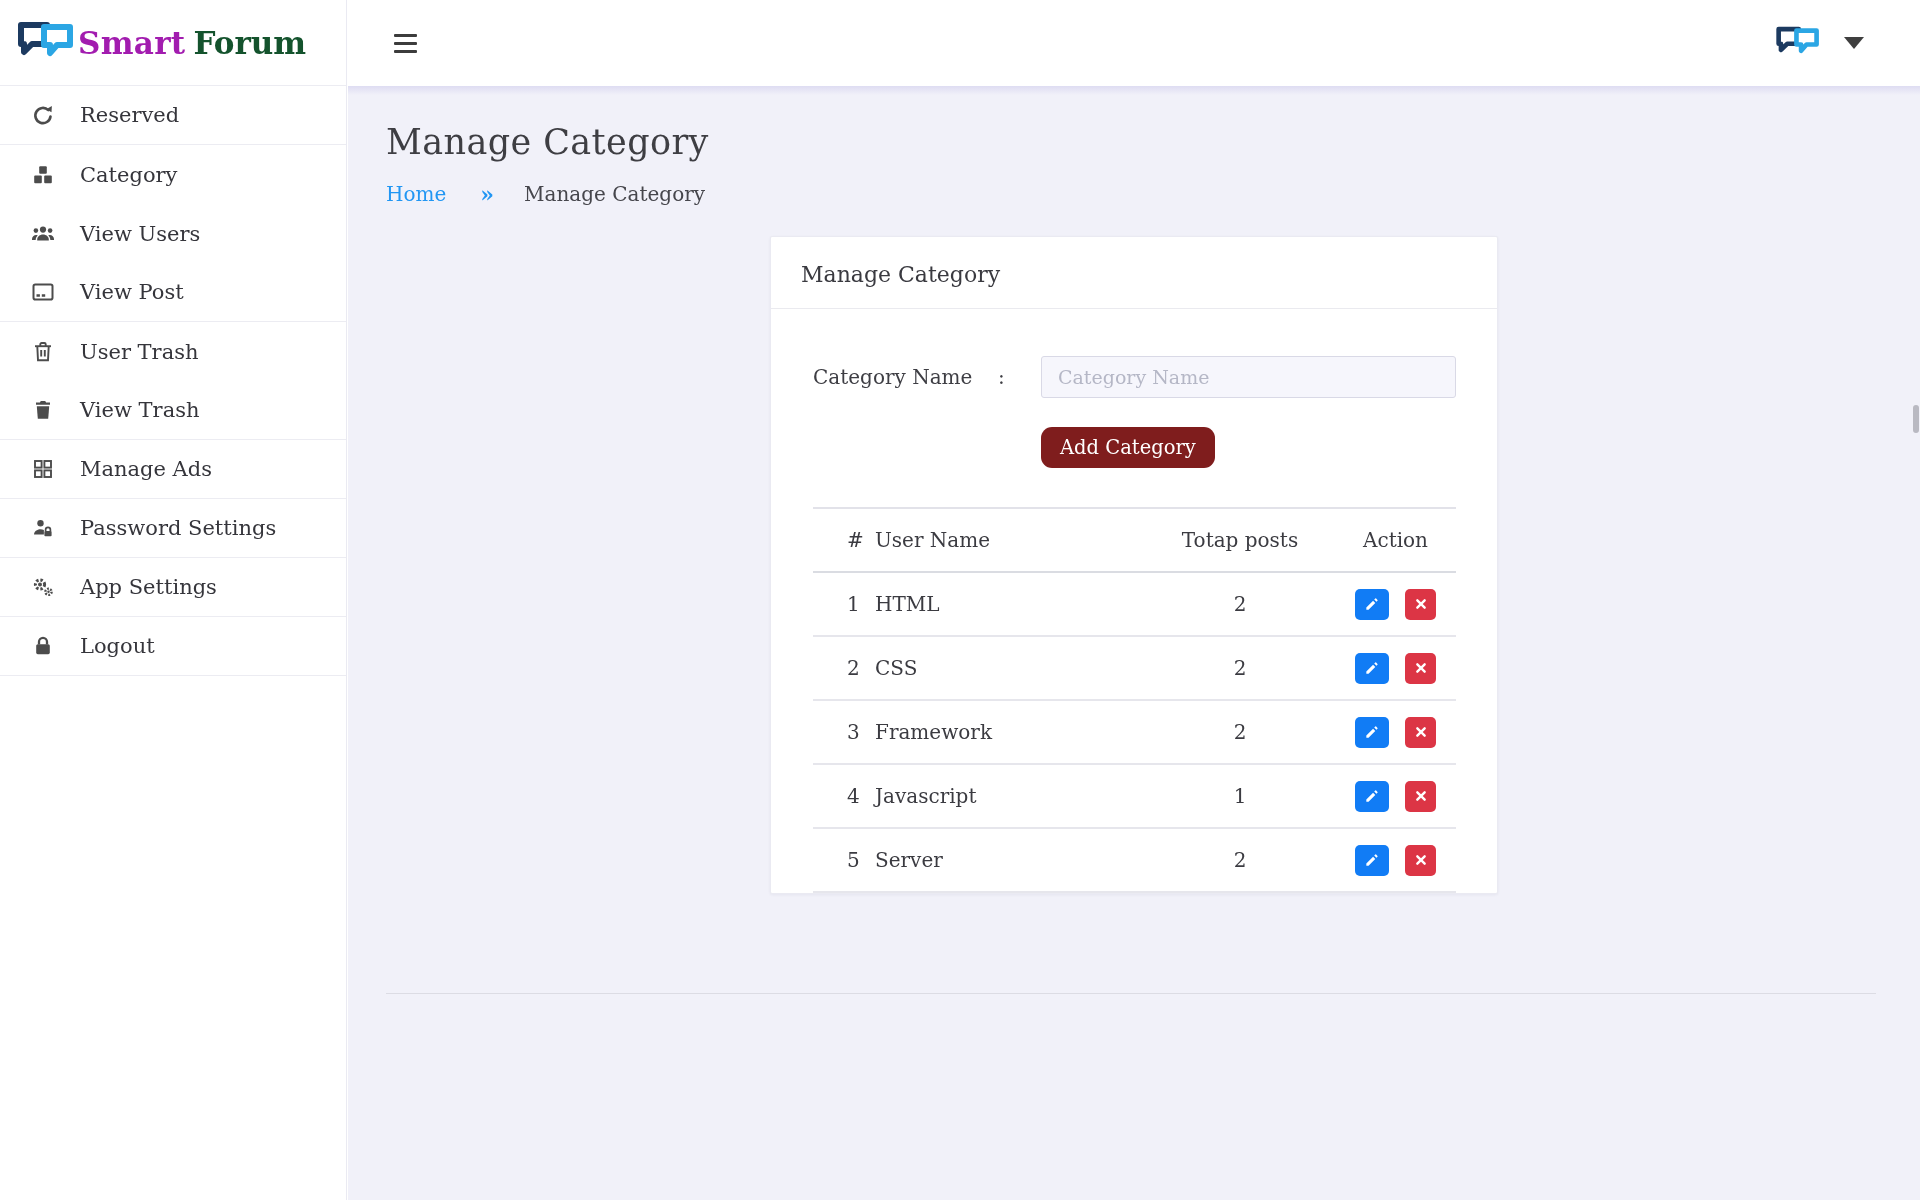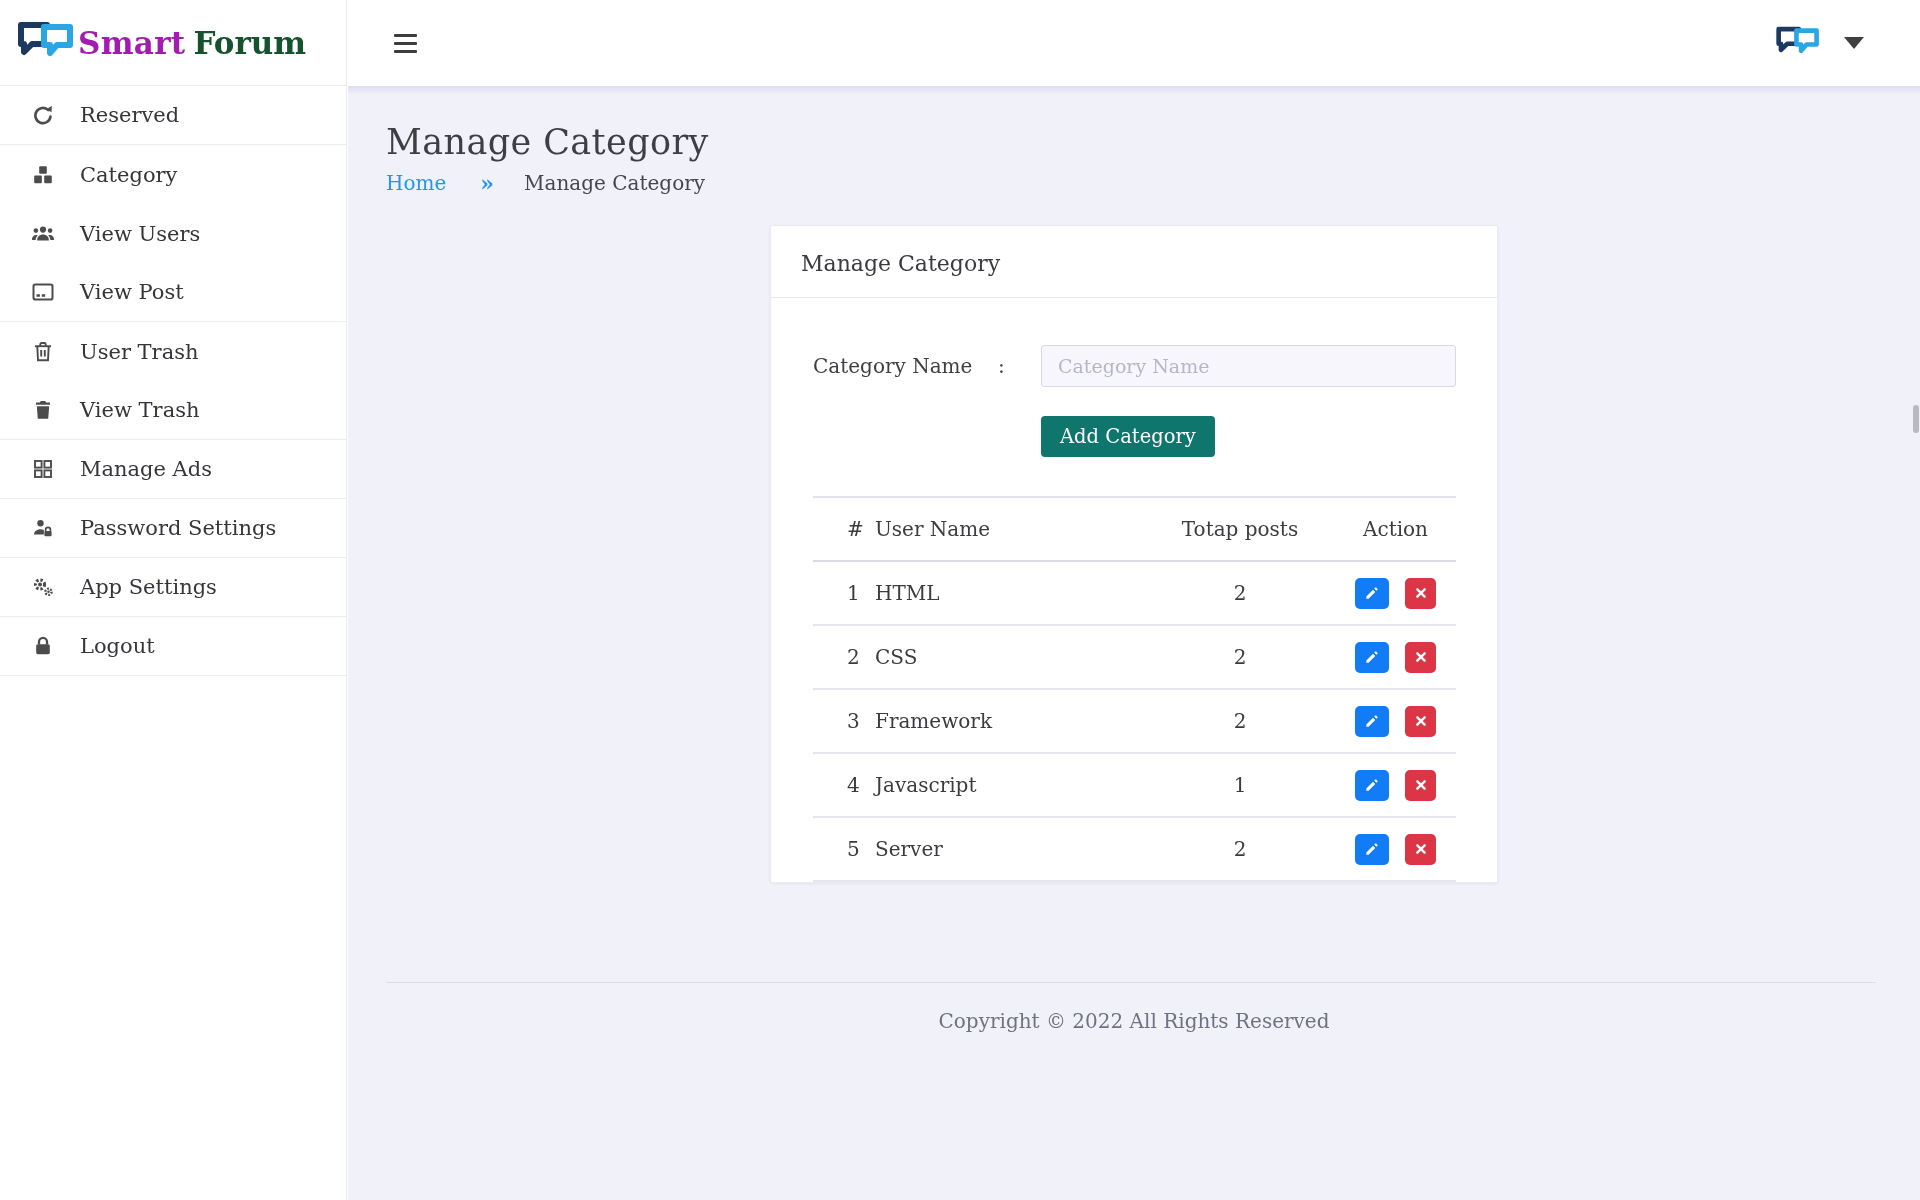--- a/index.html
+++ b/index.html
@@ -58,7 +58,7 @@
   }
   .page-head { padding:36px 38px 0; }
   .page-title { margin:0; font-size:35px; font-weight:500; color:#3e3e43; letter-spacing:.4px; }
-  .breadcrumb { display:flex; align-items:center; margin-top:8px; font-size:20px; }
+  .breadcrumb { display:flex; align-items:center; margin-top:19px; font-size:20px; }
   .crumb-home { color:#2196f3; text-decoration:none; cursor:pointer; }
   .crumb-sep { color:#2196f3; font-weight:bold; font-size:22px; margin:0 30px 0 34px; }
   .crumb-current { color:#46464c; }

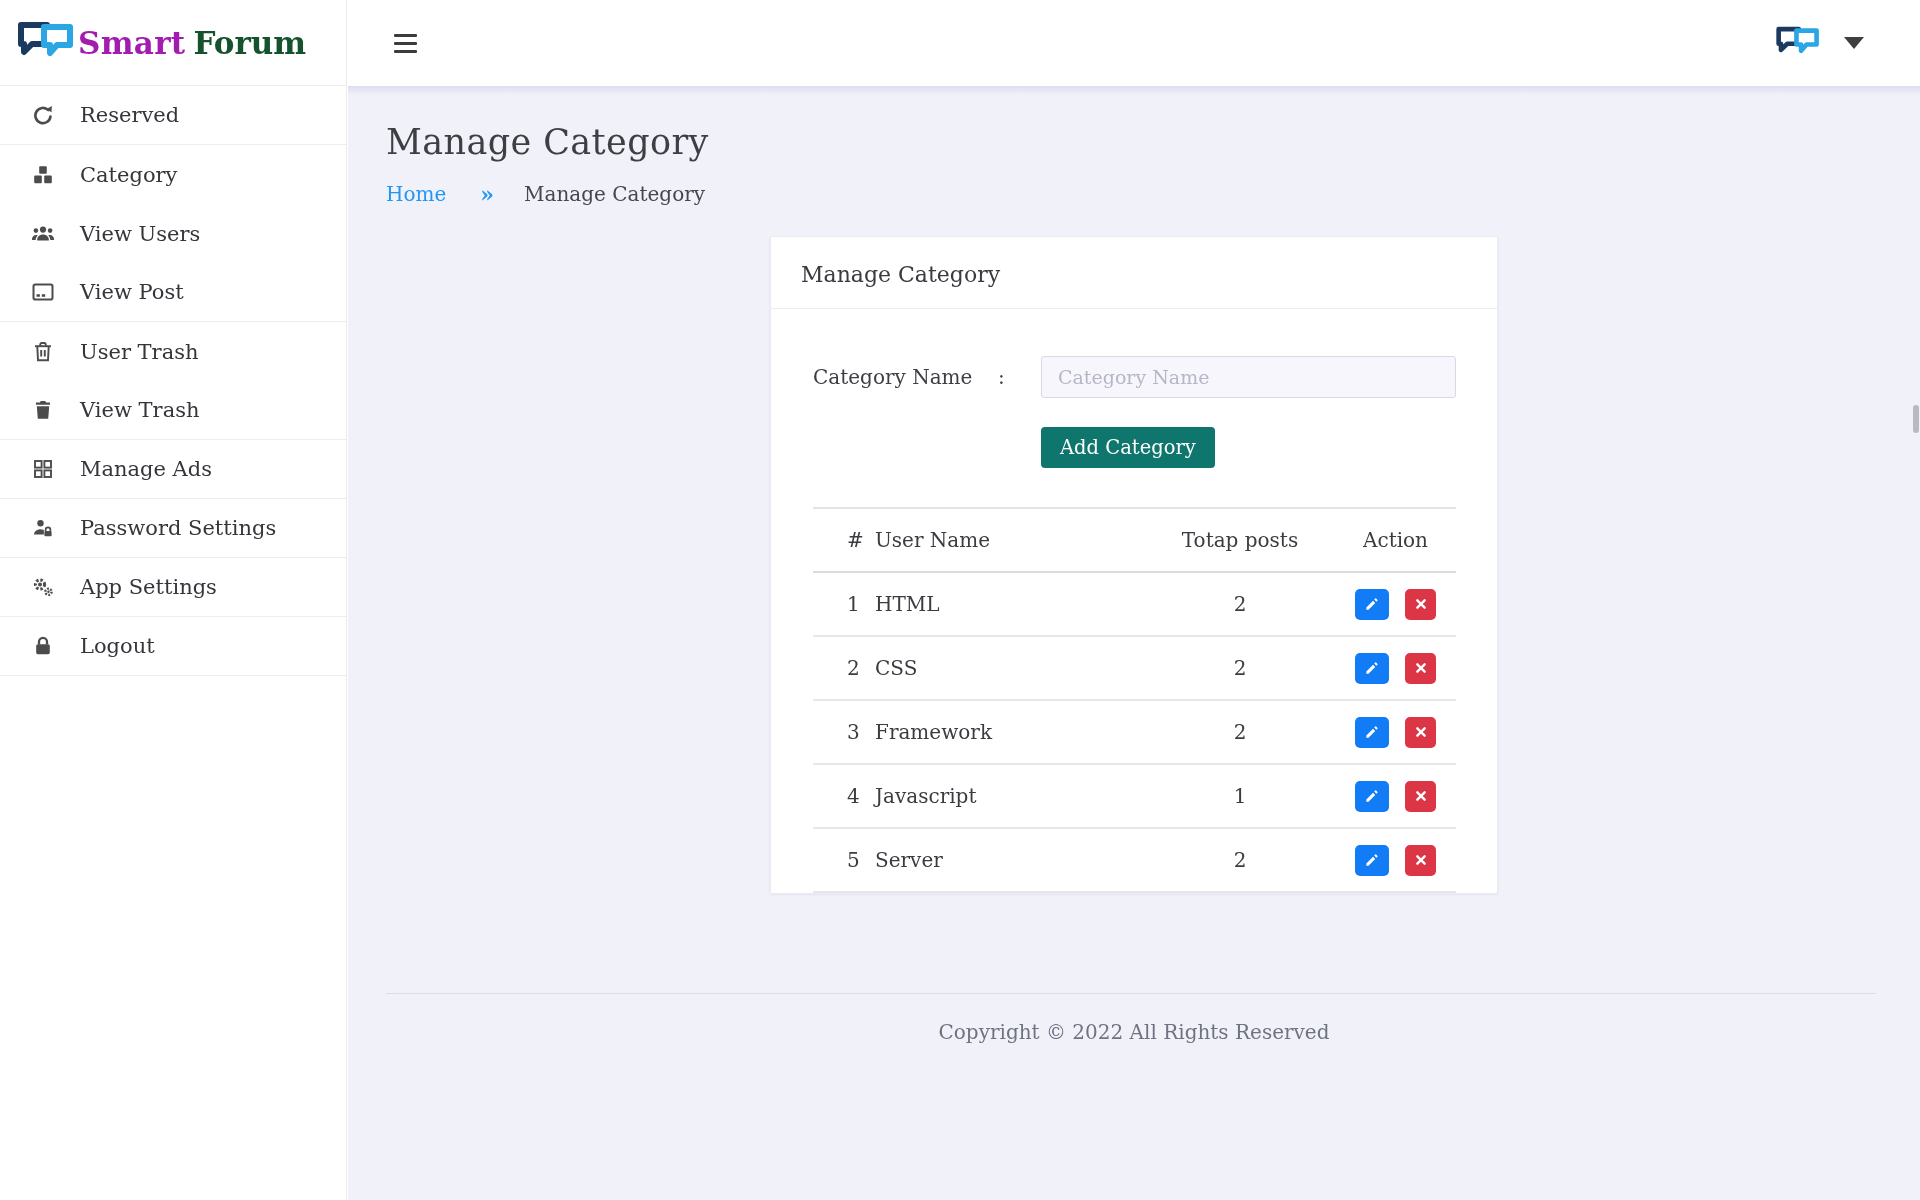--- a/index.html
+++ b/index.html
@@ -83,8 +83,8 @@
   }
   .form-input::placeholder { color:#b5b7c6; }
   .btn-add {
-    display:block; margin:29px 0 8px 228px; background:#0f766e; color:#fff; border:none;
-    border-radius:4px; height:41px; padding:0 19px; font-size:19.5px; font-family:inherit; cursor:pointer;
+    display:block; margin:29px 0 8px 228px; background:#7f1d1d; color:#fff; border:none;
+    border-radius:11px; height:41px; padding:0 19px; font-size:19.5px; font-family:inherit; cursor:pointer;
   }
 
   .cat-table { width:100%; border-collapse:collapse; margin-top:39px; font-size:20px; color:#3b3b41; }

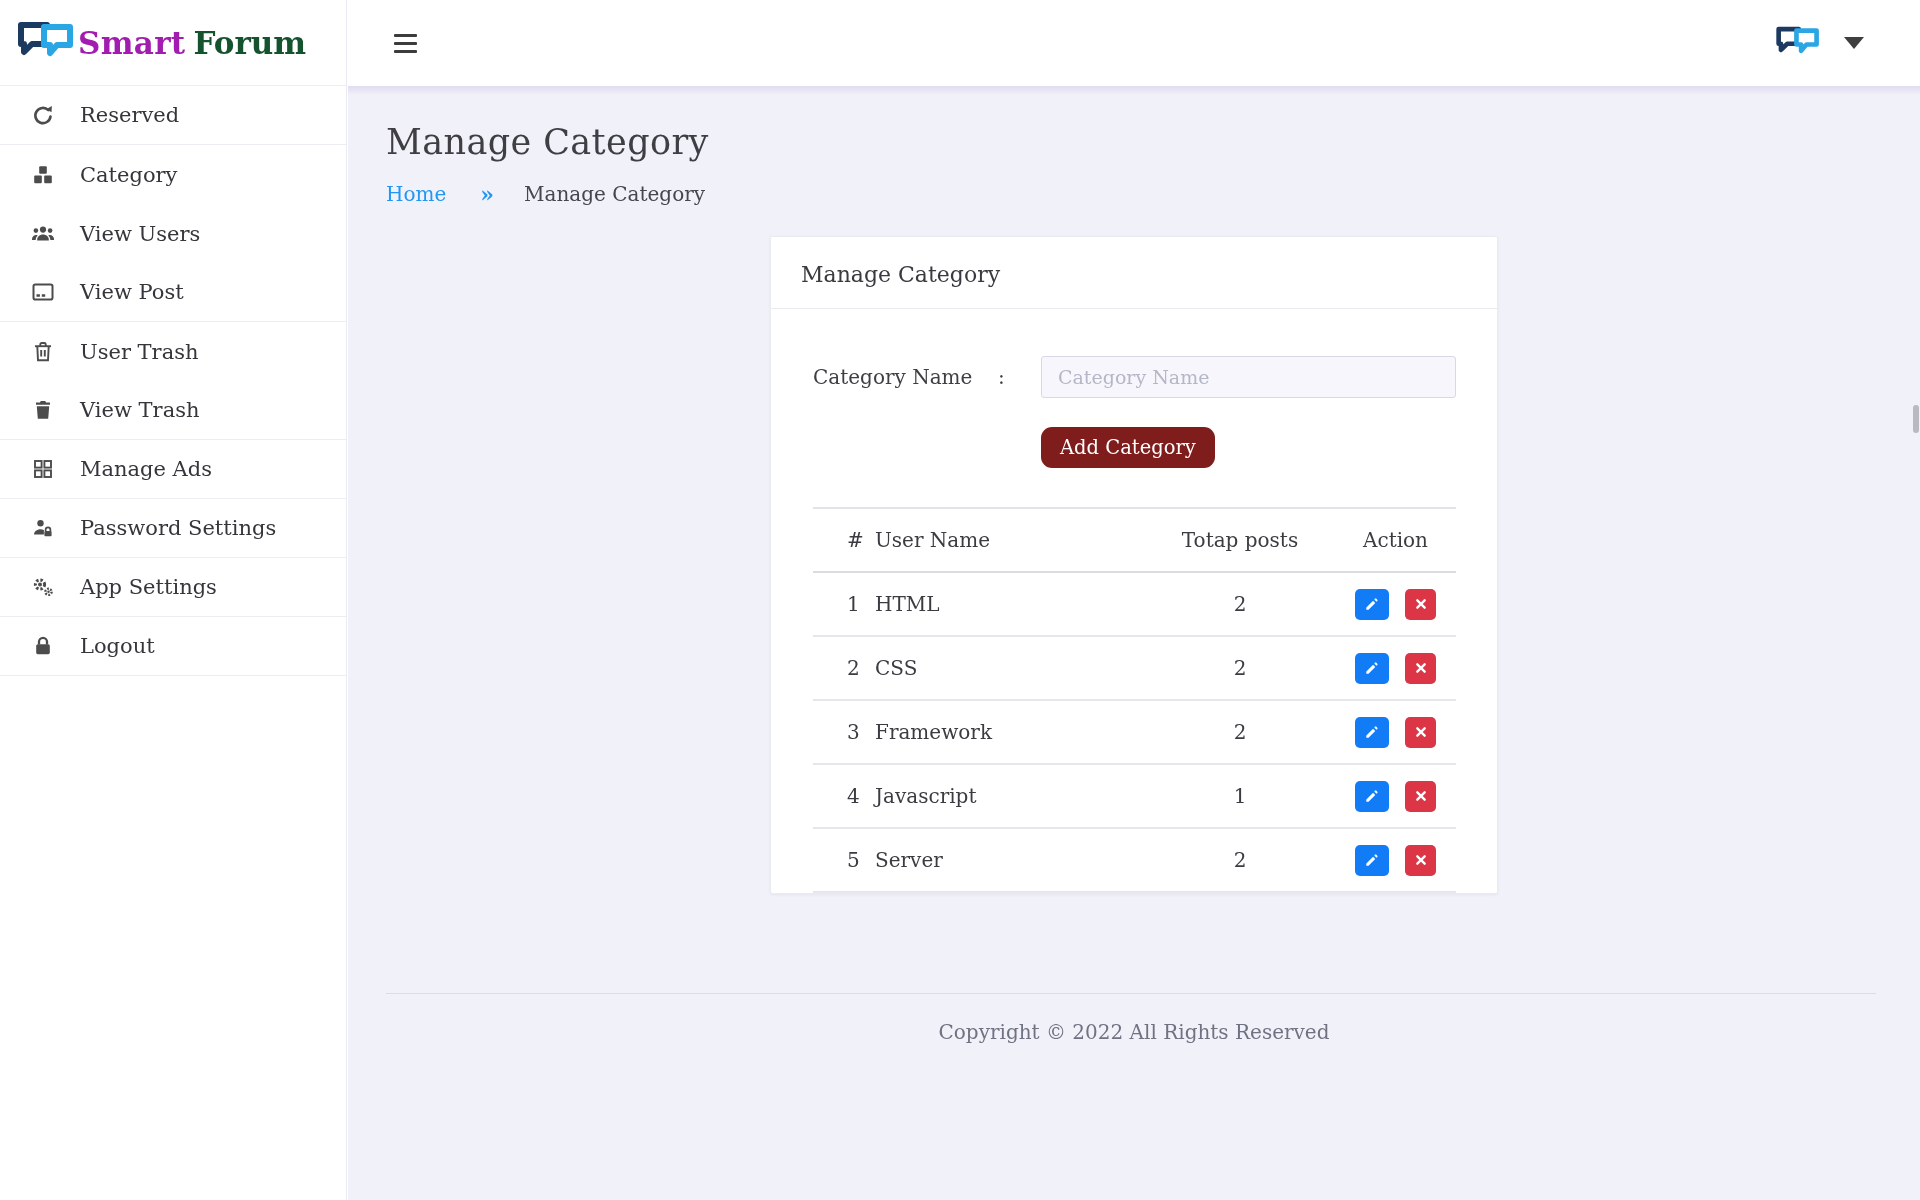--- a/index.html
+++ b/index.html
@@ -352,7 +352,6 @@
   </section>
 
   <div class="divider"></div>
-  <footer class="page-footer">Copyright © 2022 All Rights Reserved</footer>
 </main>
 
 <div class="scroll-thumb"></div>

